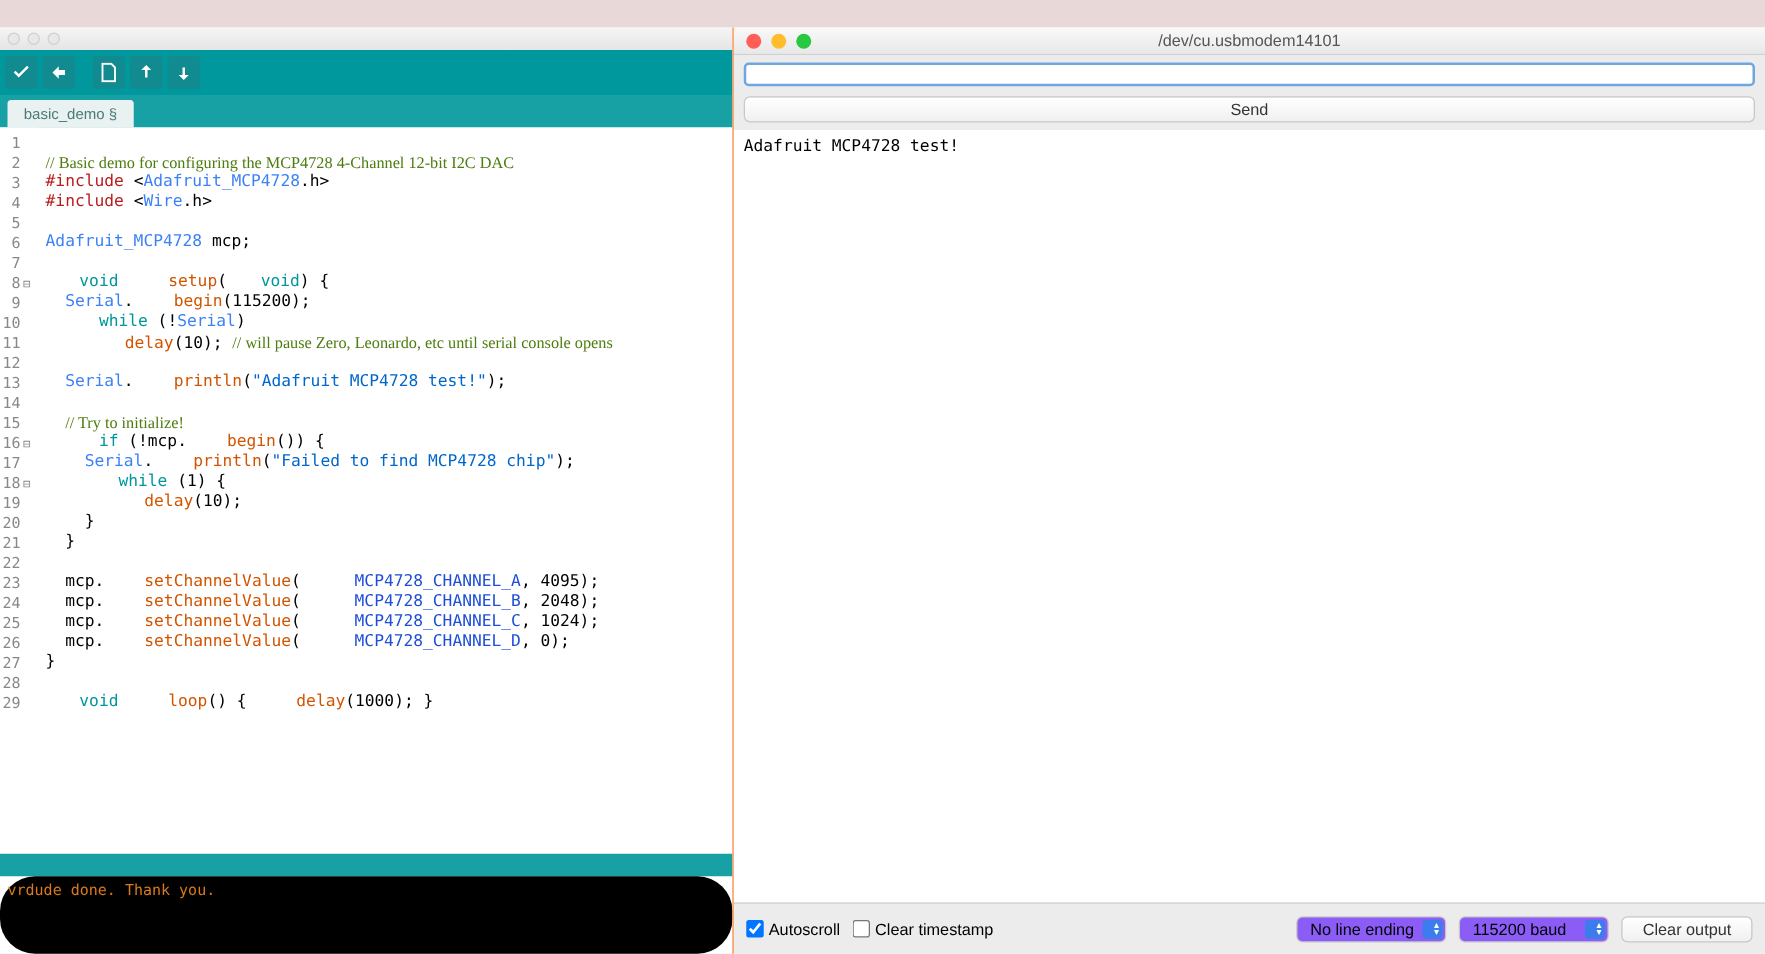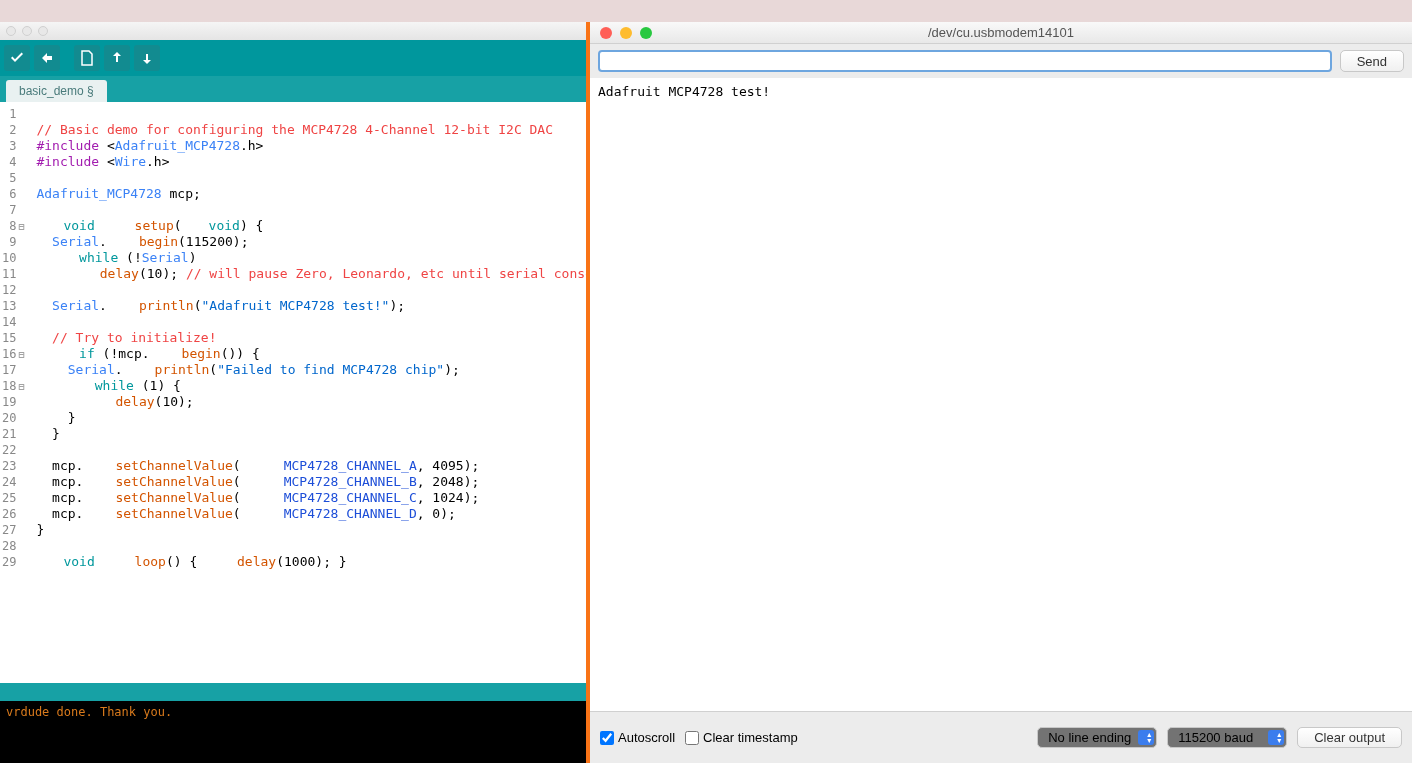--- a/index.html
+++ b/index.html
@@ -114,7 +114,7 @@
   background:#fff;
   display:flex;
   flex-direction:column;
-  border-left: 4px solid #f97316;
+  border-left: 1px solid #f97316;
 }
 .serial-titlebar {
   height: 22px;

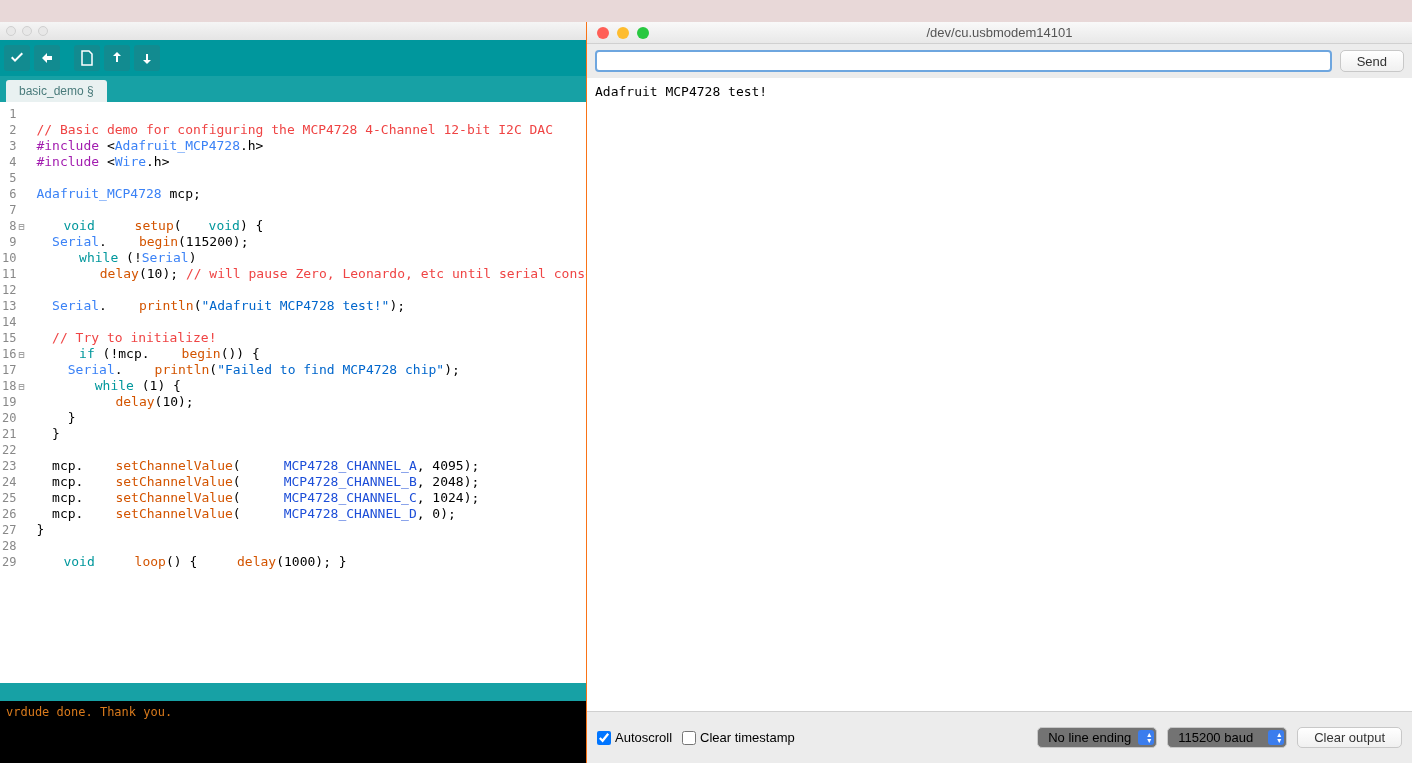--- a/index.html
+++ b/index.html
@@ -140,6 +140,7 @@
   padding: 6px 8px;
   gap: 8px;
   background:#ececec;
+  flex-direction:column;
 }
 .serial-input {
   flex:1;

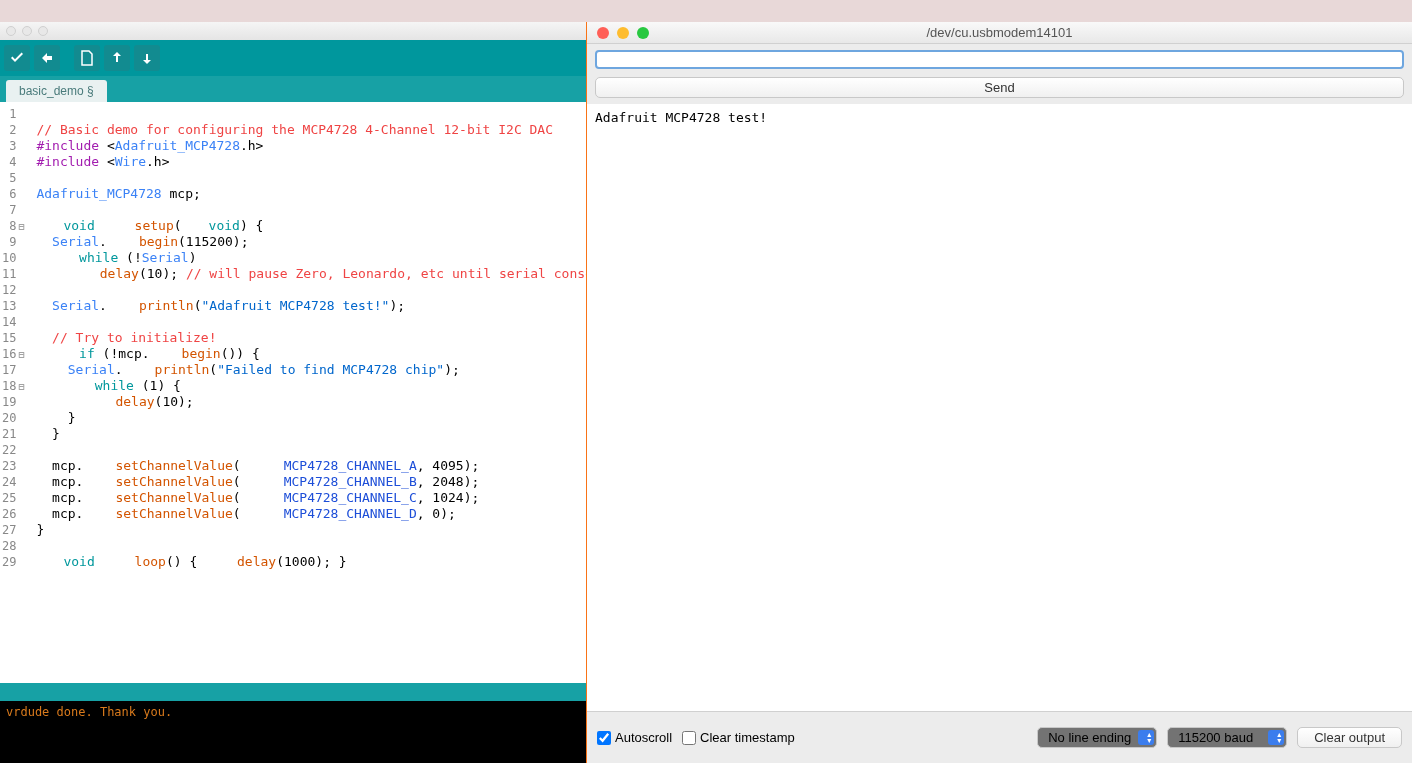--- a/index.html
+++ b/index.html
@@ -85,7 +85,7 @@
 }
 .code div { height:16px; }
 
-.c-comment { color:#ef4444; }
+.c-comment { color:#4d7c0f;font-family:Liberation Serif, serif; }
 .c-keyword { color:#00979c;margin-left:27px; }
 .c-include { color:#a21caf; }
 .c-string { color:#0066cc; }

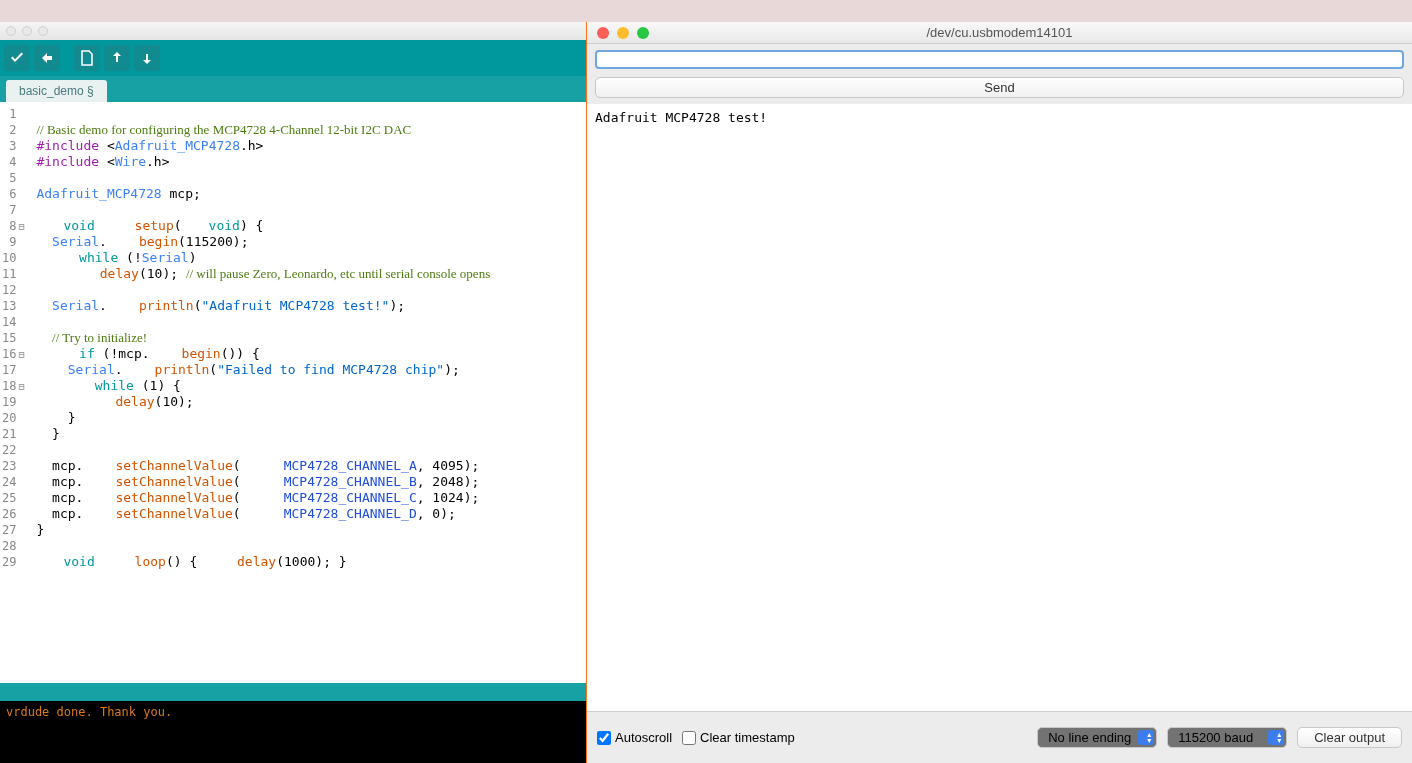--- a/index.html
+++ b/index.html
@@ -87,7 +87,7 @@
 
 .c-comment { color:#4d7c0f;font-family:Liberation Serif, serif; }
 .c-keyword { color:#00979c;margin-left:27px; }
-.c-include { color:#a21caf; }
+.c-include { color:#b91c1c; }
 .c-string { color:#0066cc; }
 .c-func { color:#d35400;margin-left:32px; }
 .c-ident { color:#3b82f6; }

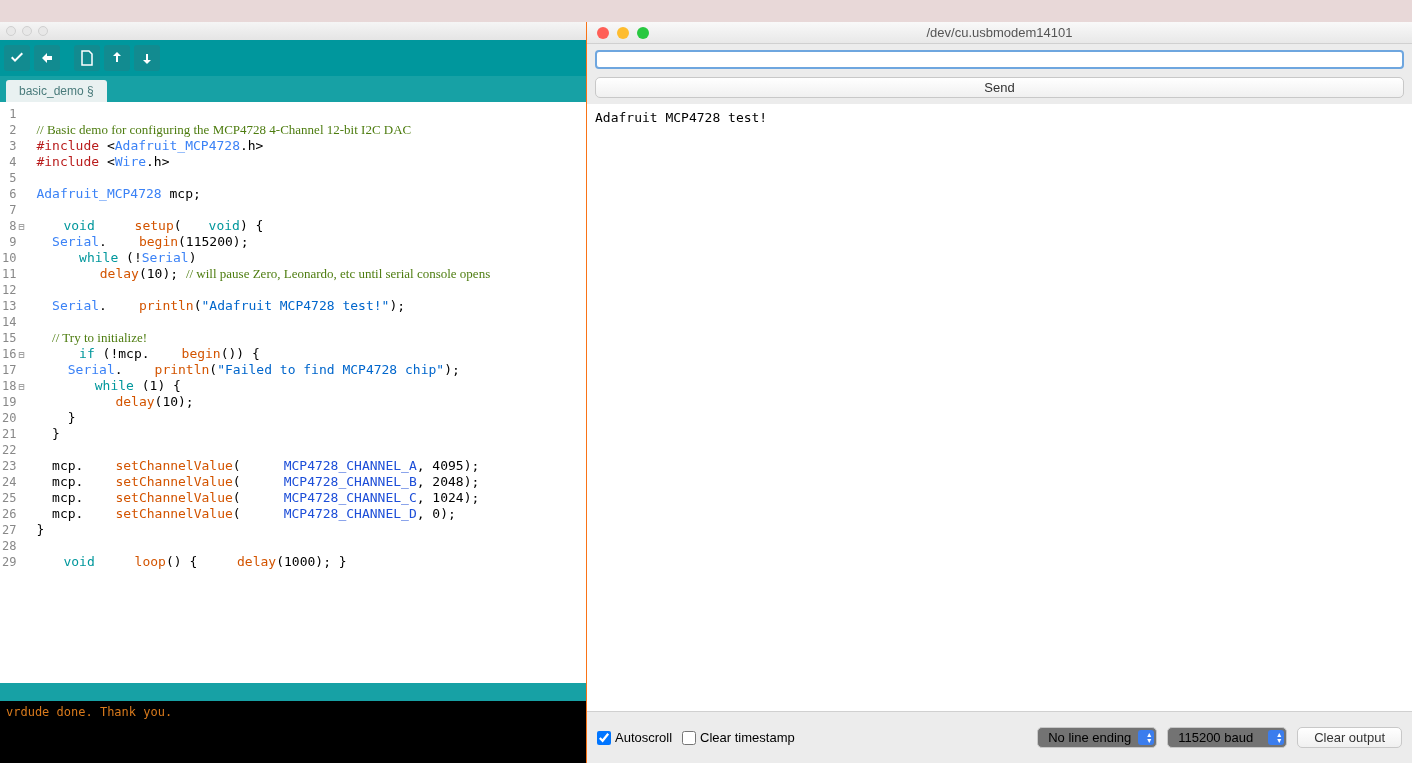--- a/index.html
+++ b/index.html
@@ -104,6 +104,7 @@
   font-family: Menlo, monospace;
   font-size: 12px;
   padding: 4px 6px;
+  border-radius: 28px;
 }
 
 

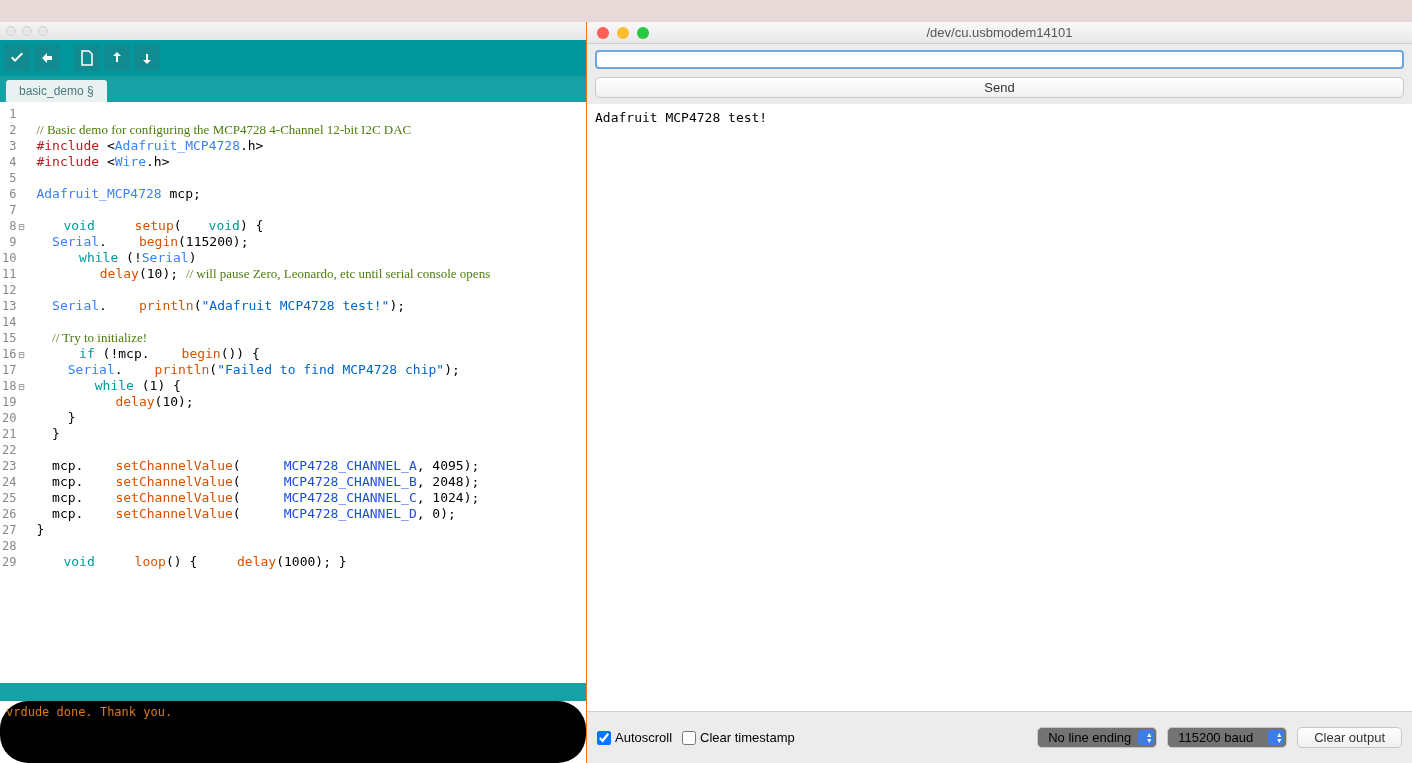--- a/index.html
+++ b/index.html
@@ -171,7 +171,7 @@
   overflow:auto;
 }
 .serial-bottom {
-  height: 52px;
+  height: 41px;
   background:#ececec;
   border-top:1px solid #d0d0d0;
   display:flex;

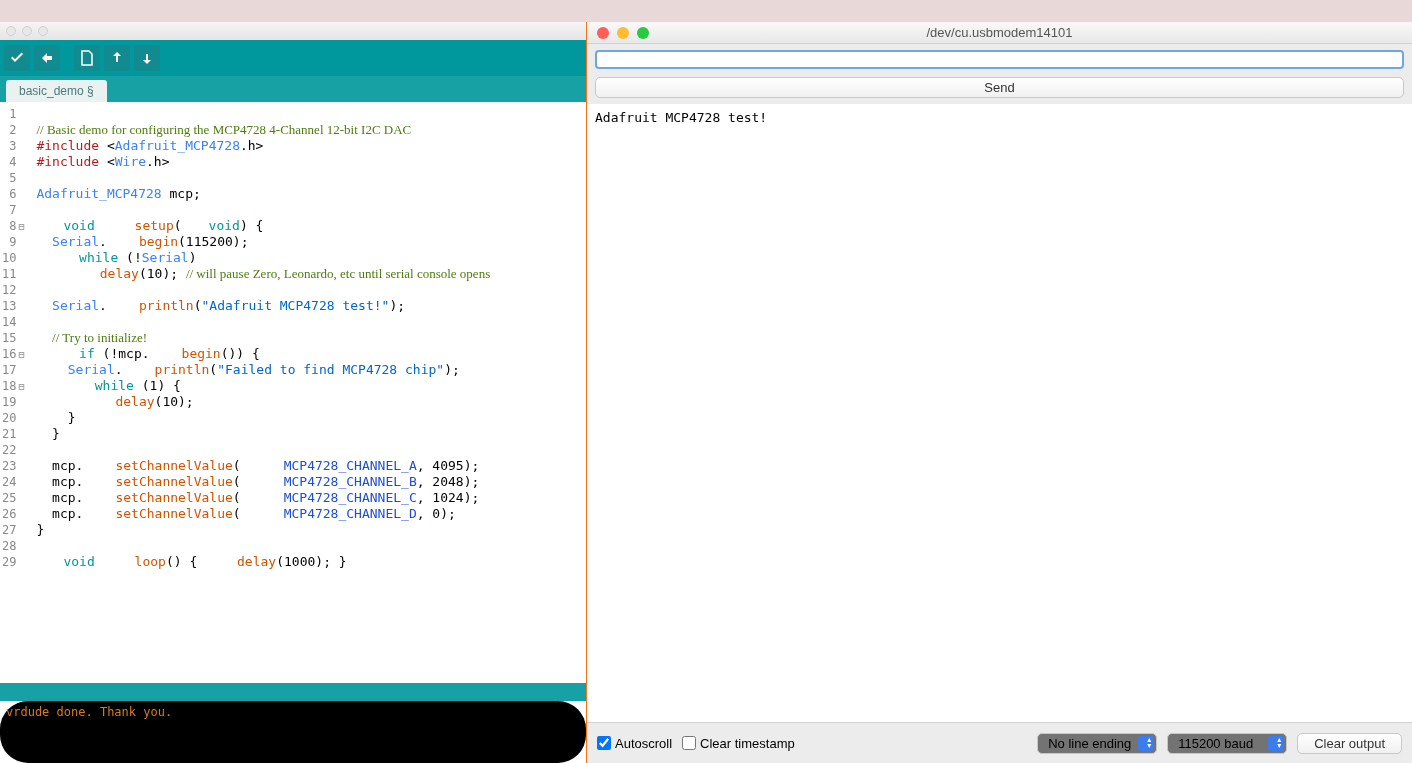--- a/index.html
+++ b/index.html
@@ -183,7 +183,7 @@
 .spacer { flex:1; }
 .mac-select {
   position:relative;
-  background:#737373;
+  background:#8b5cf6;
   border:1px solid #c8c8c8;
   border-radius:5px;
   padding: 2px 22px 2px 10px;

